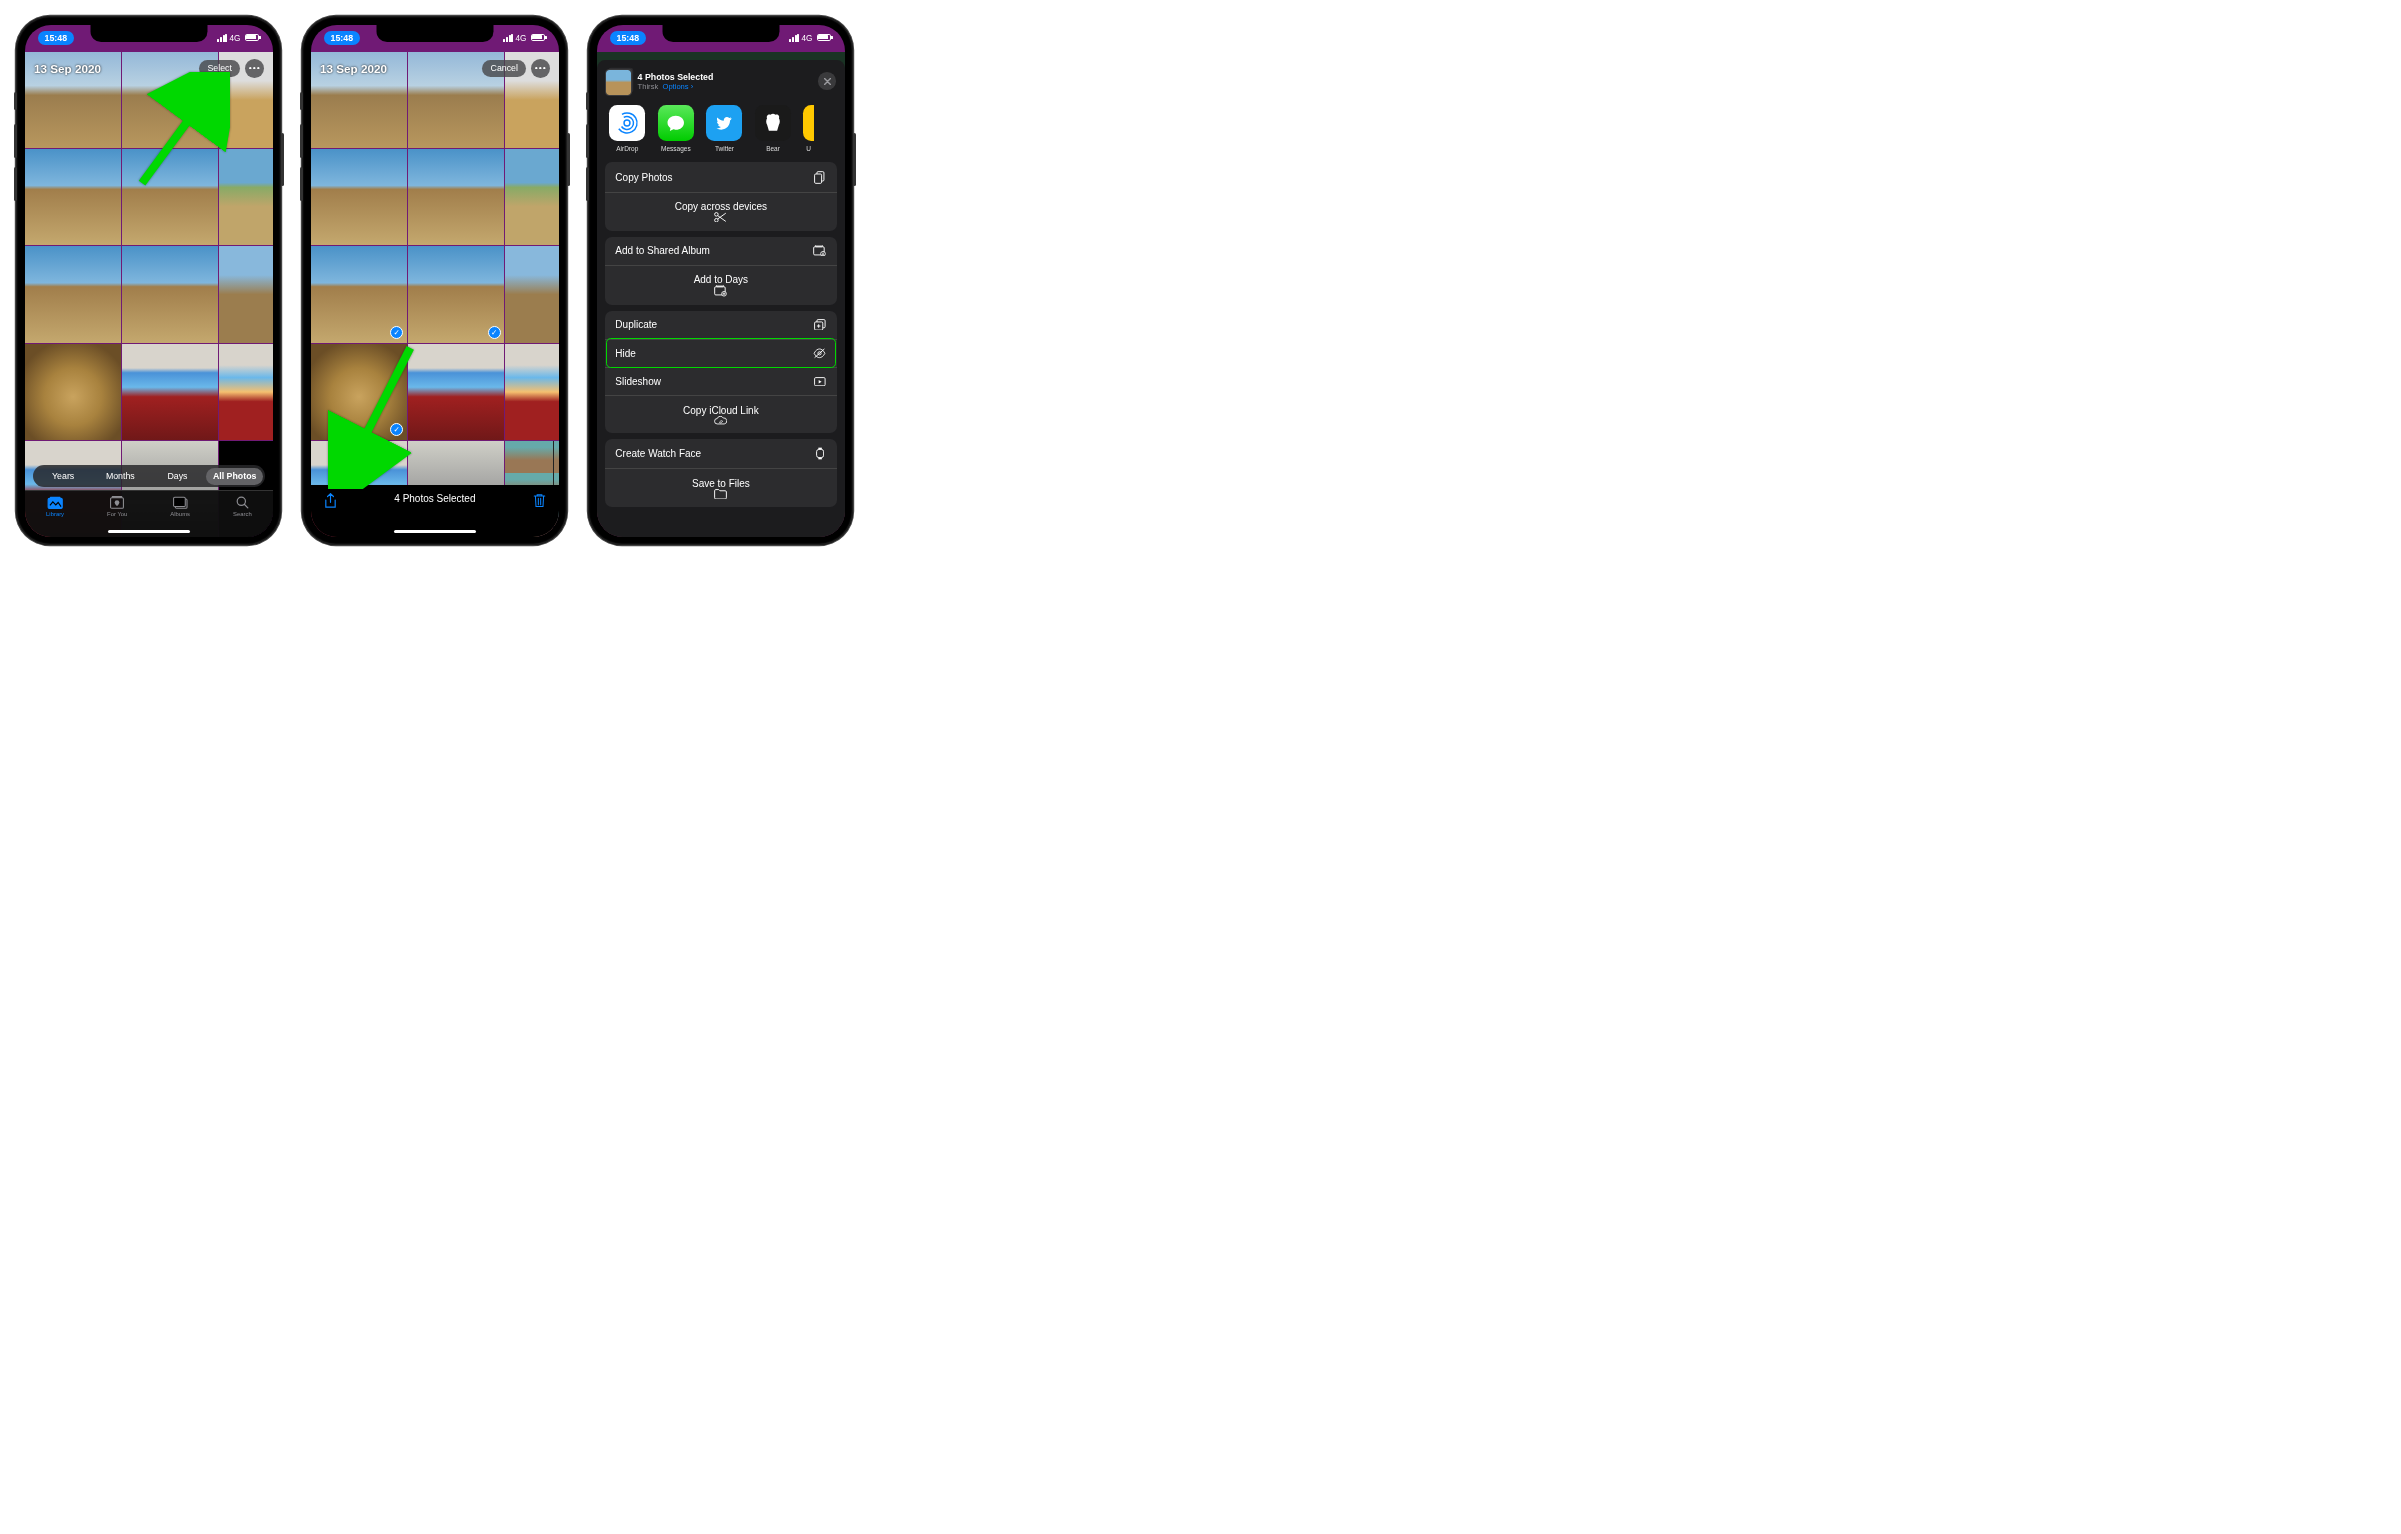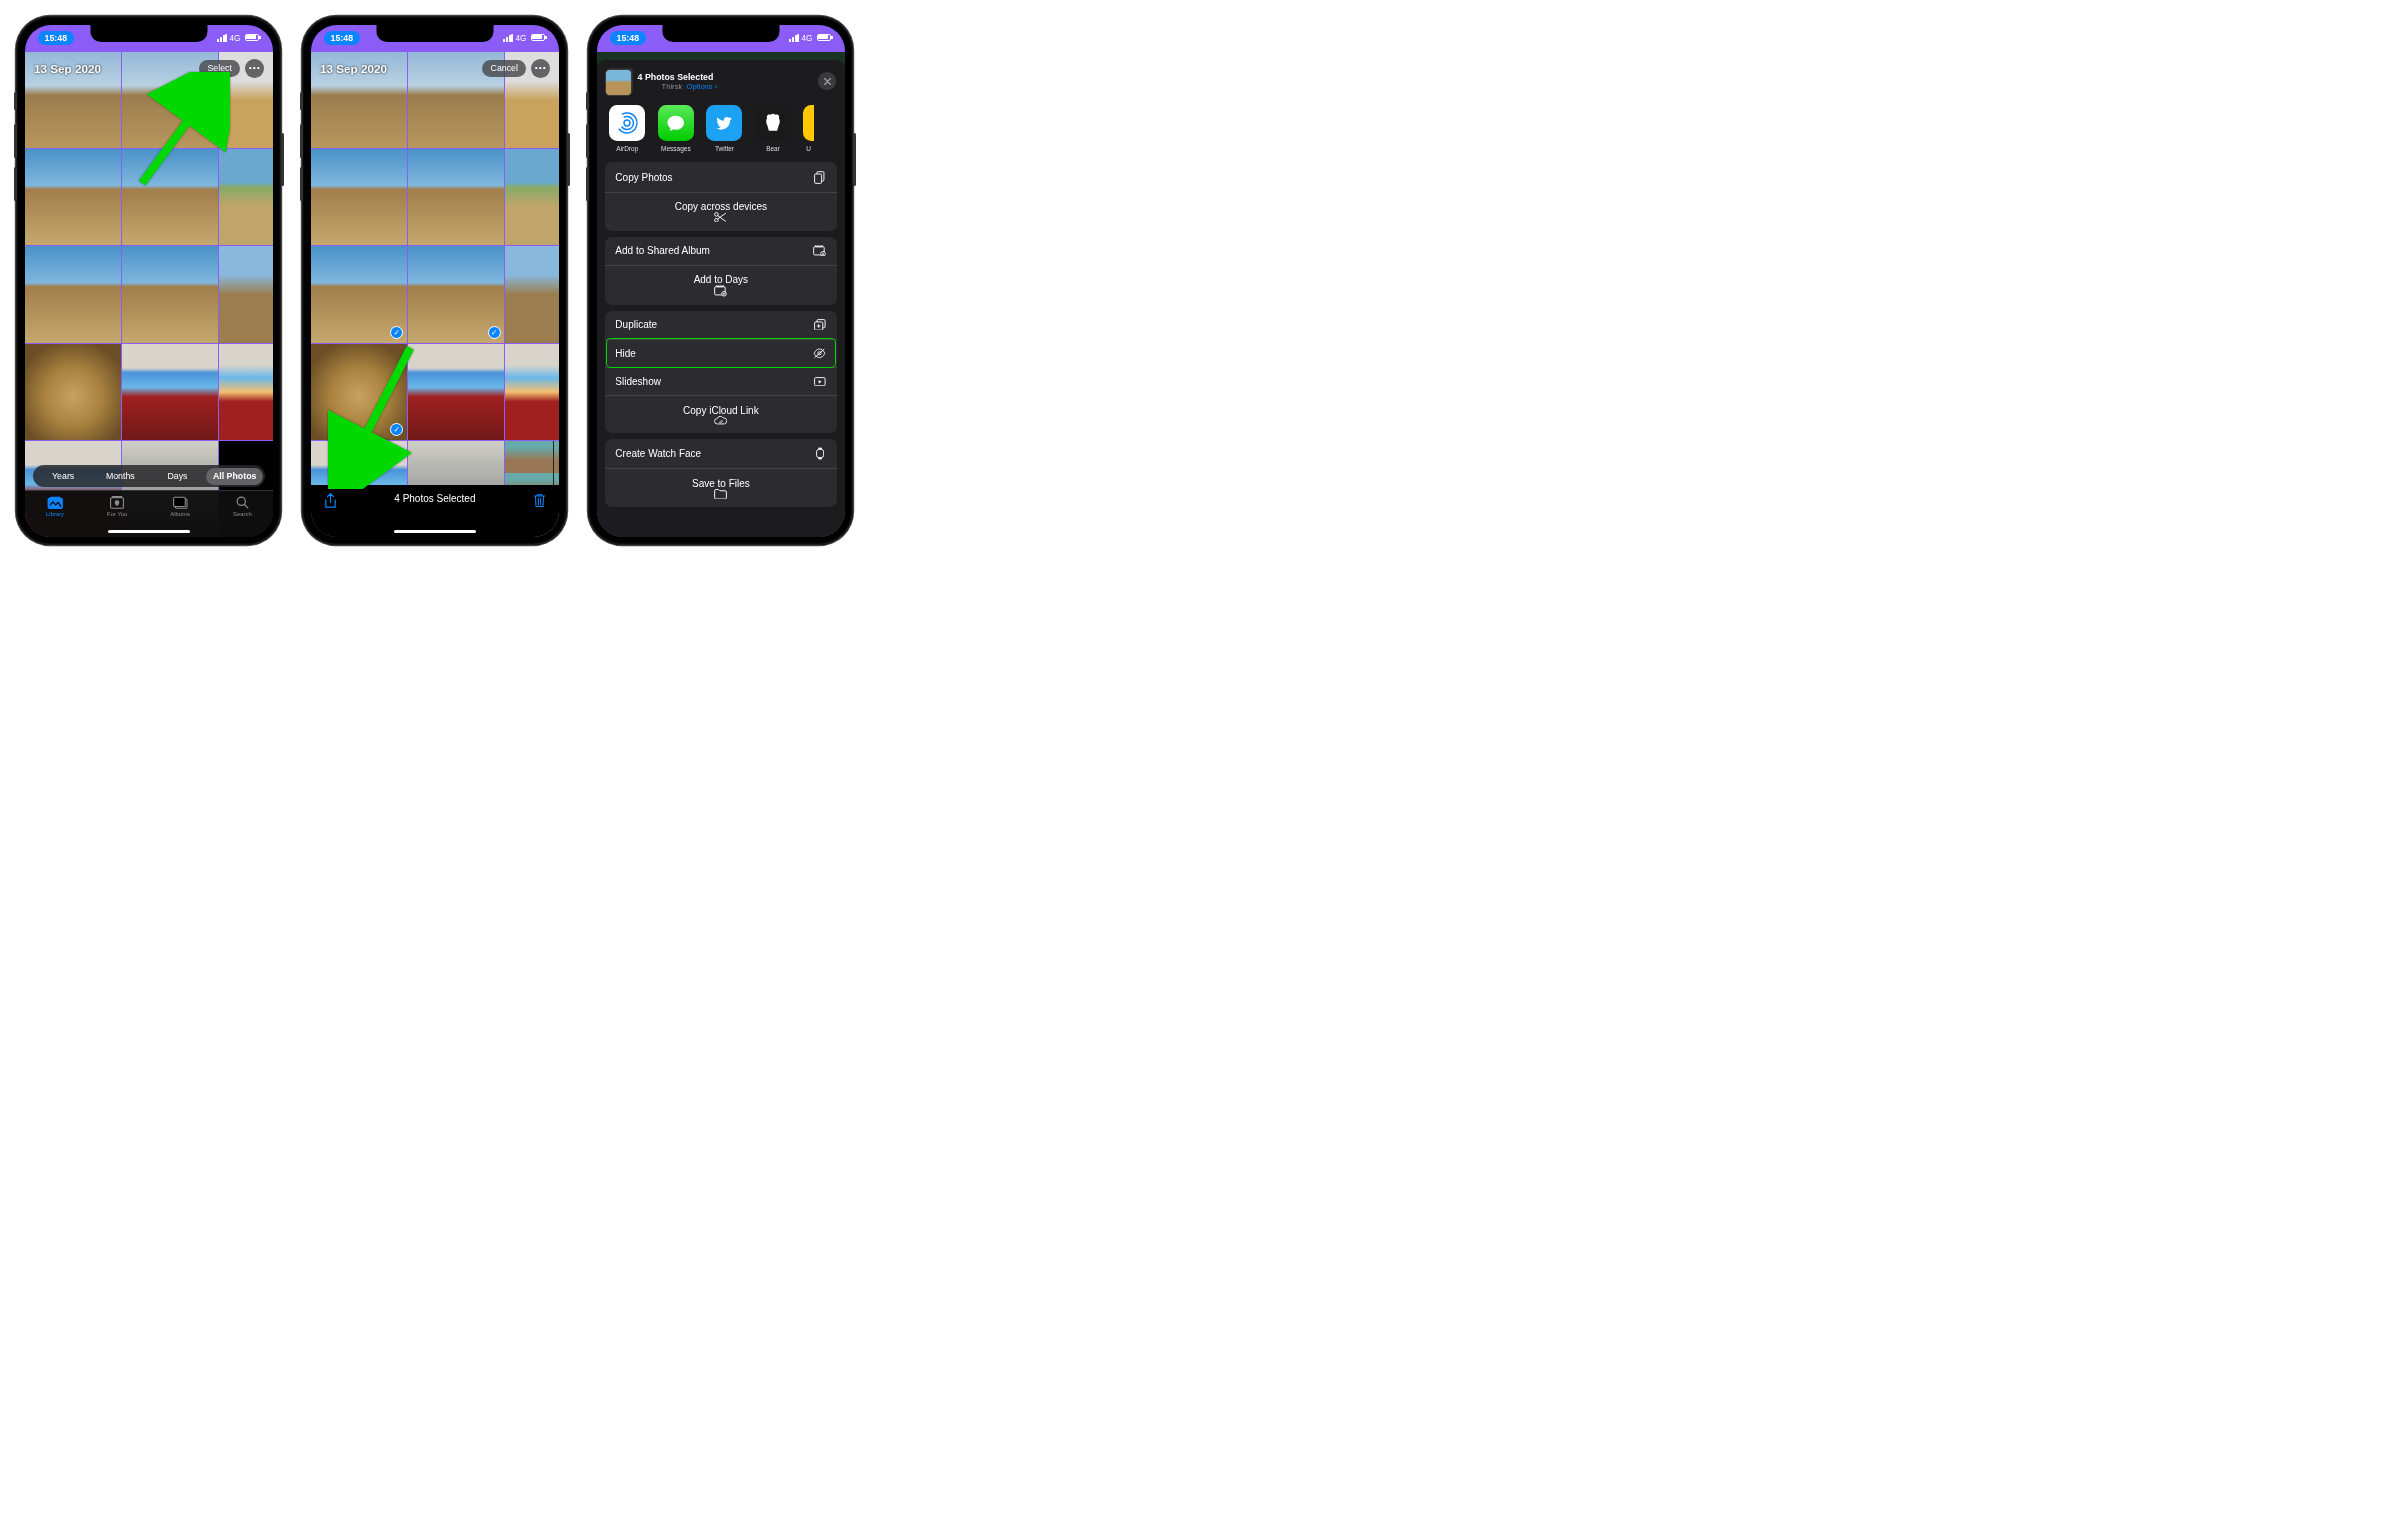--- a/index.html
+++ b/index.html
@@ -28,7 +28,7 @@
   .screen {
     width: 100%;
     height: 100%;
-    background: #8b5cf6;
+    background: #701a75;
     border-radius: 26px;
     overflow: hidden;
     position: relative;

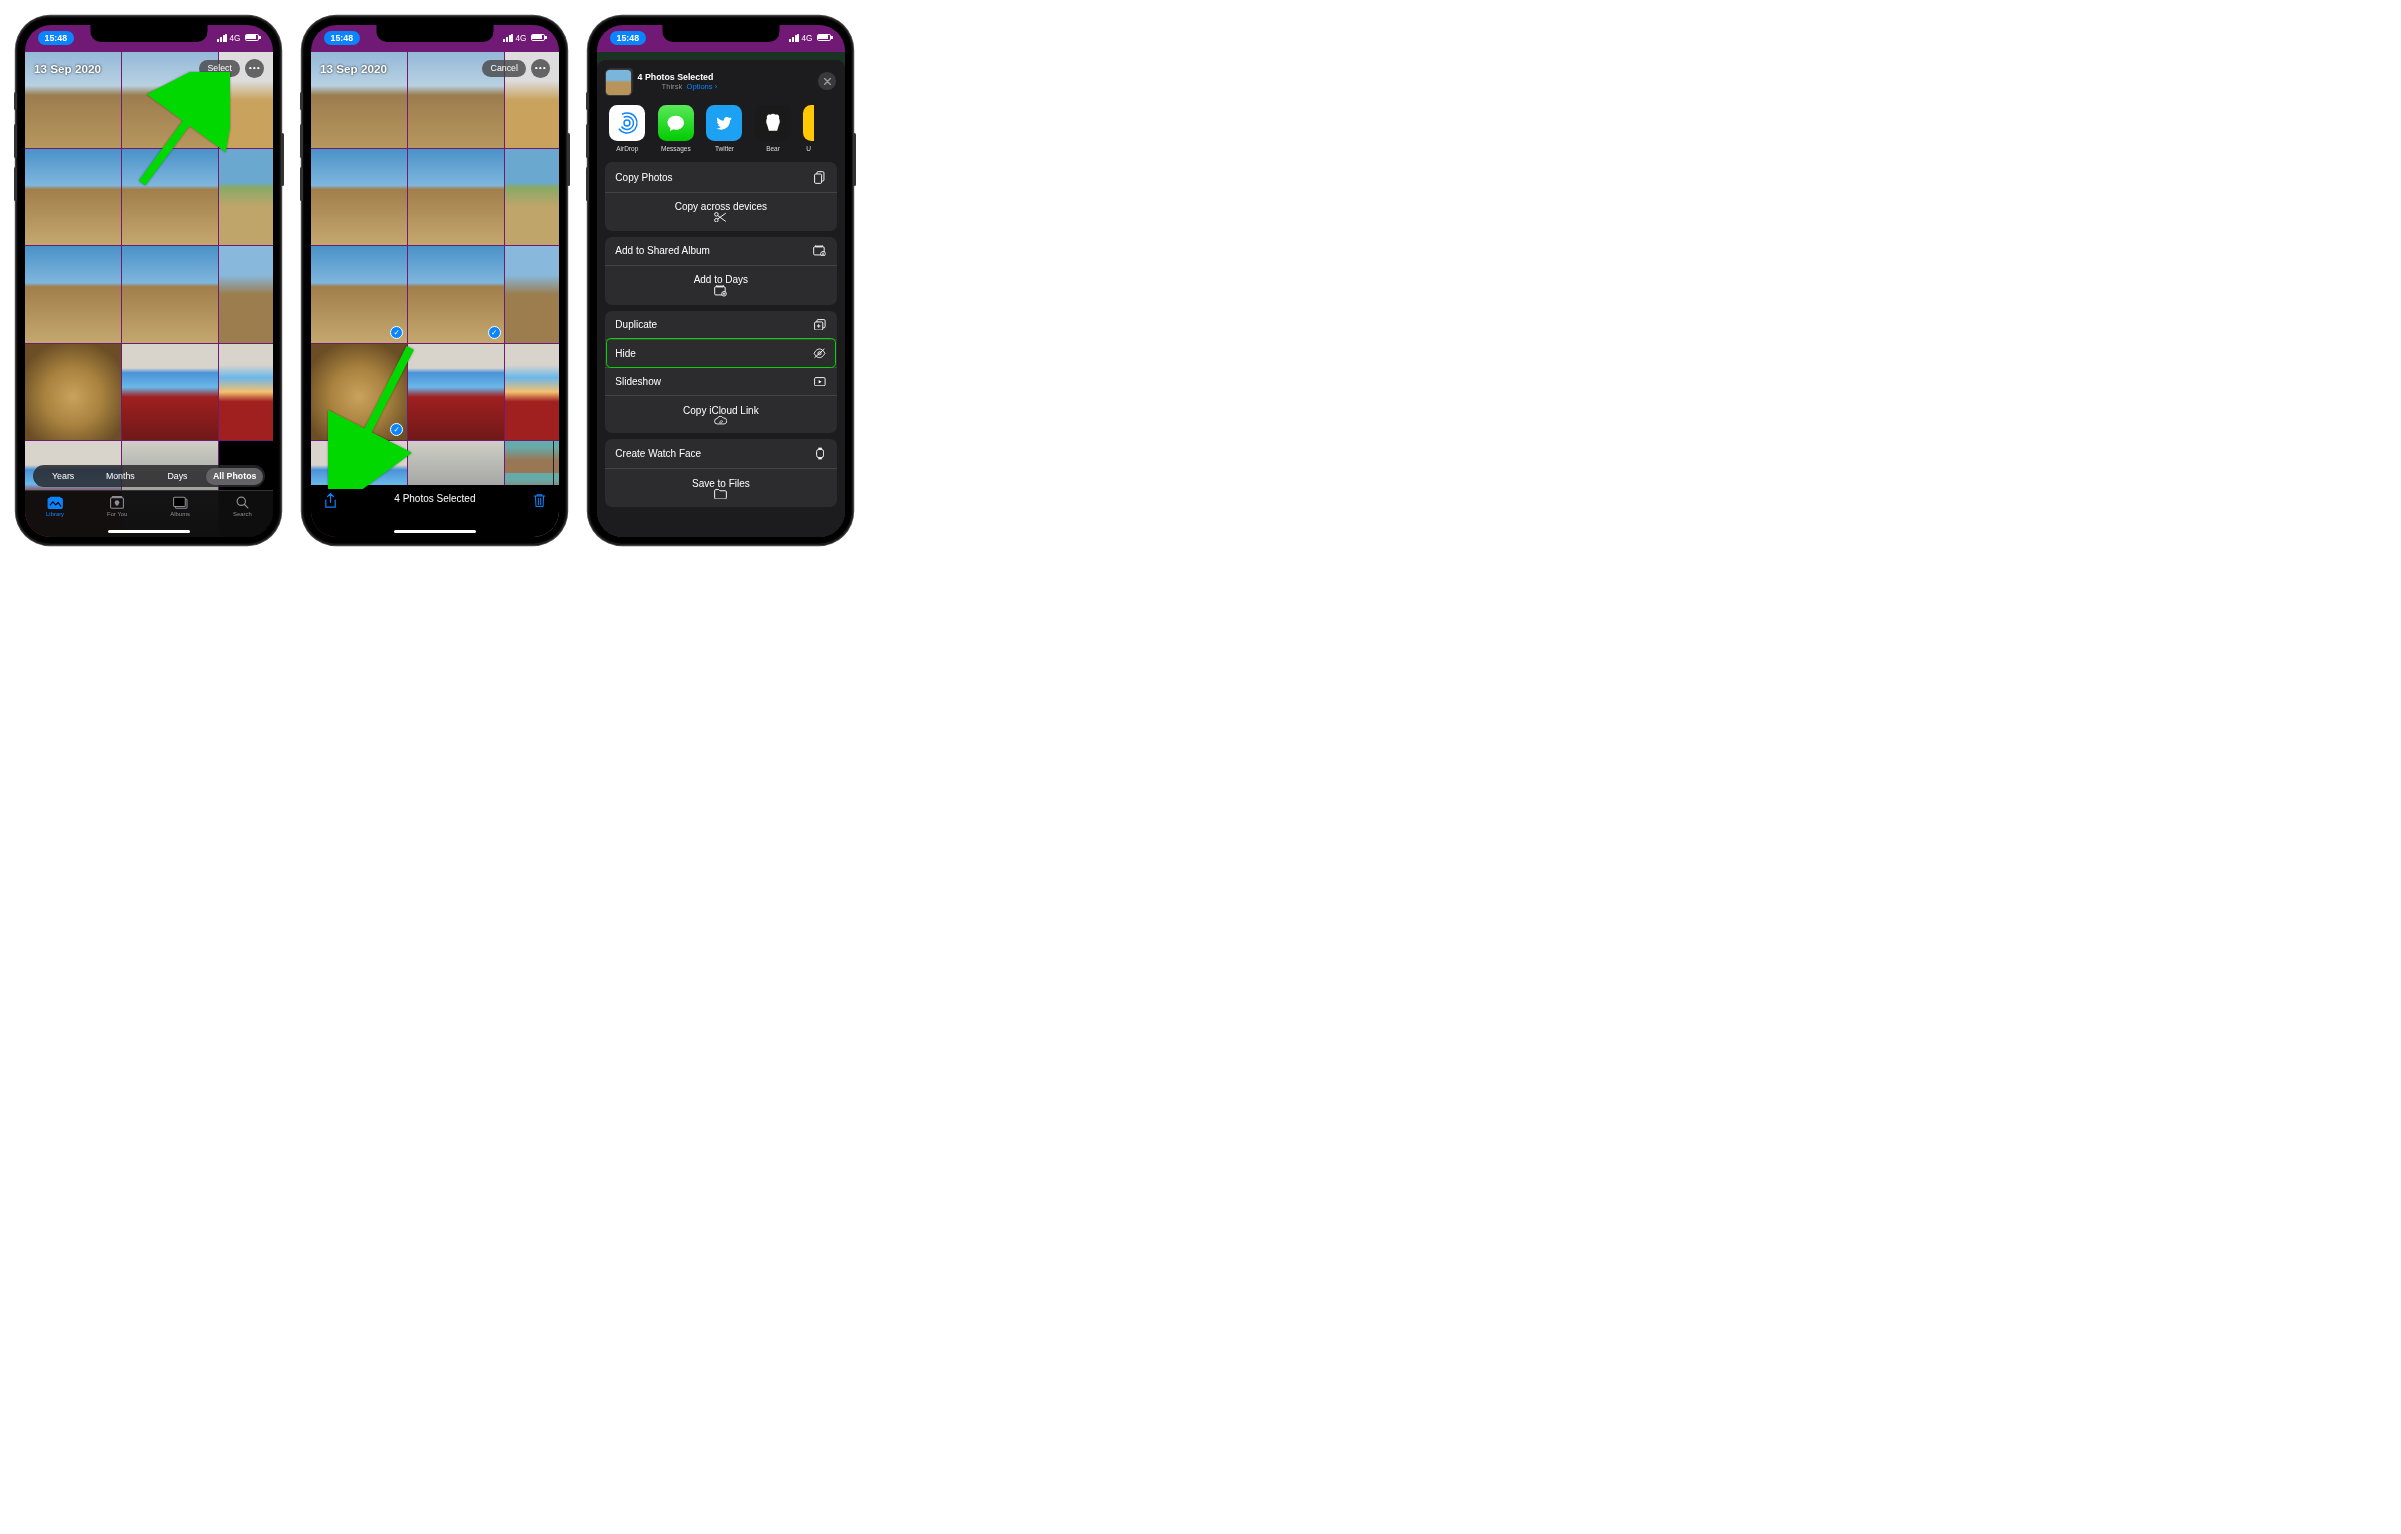--- a/index.html
+++ b/index.html
@@ -186,7 +186,7 @@
   .thumb { width:24.6px; height:24.6px; border-radius:2.9px; background: linear-gradient(to bottom,#7ab5dc 40%, #b8935a 50%); outline: 1.2px solid #3a3a3c; outline-offset: -0.6px; box-shadow: 1.2px -1.2px 0 #3a3a3c, 2.3px -2.3px 0 #2a2a2c; margin-top:2.3px; }
   .sheet-header-text { flex:1; }
   .sh-title { font-size:8.8px; font-weight:600; }
-  .sh-sub { font-size:7.6px; color:#8e8e93;margin-left:24px; }
+  .sh-sub { font-size:7.6px; color:#8e8e93; }
   .sh-sub .opts { color:#0a84ff; }
   .close-btn { width:17.6px; height:17.6px; border-radius:8.8px; background:#3a3a3c; display:flex; align-items:center; justify-content:center; color:#9a9a9e; cursor:pointer; font-size:8.2px; }
   .app-row {

